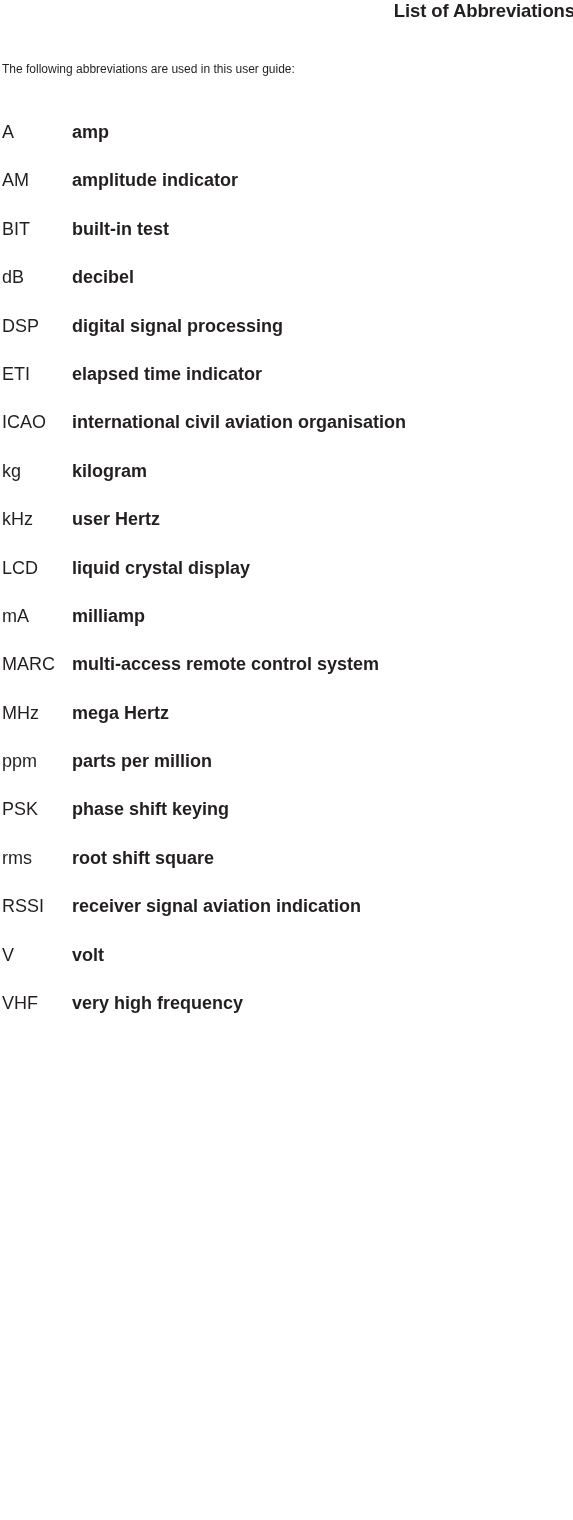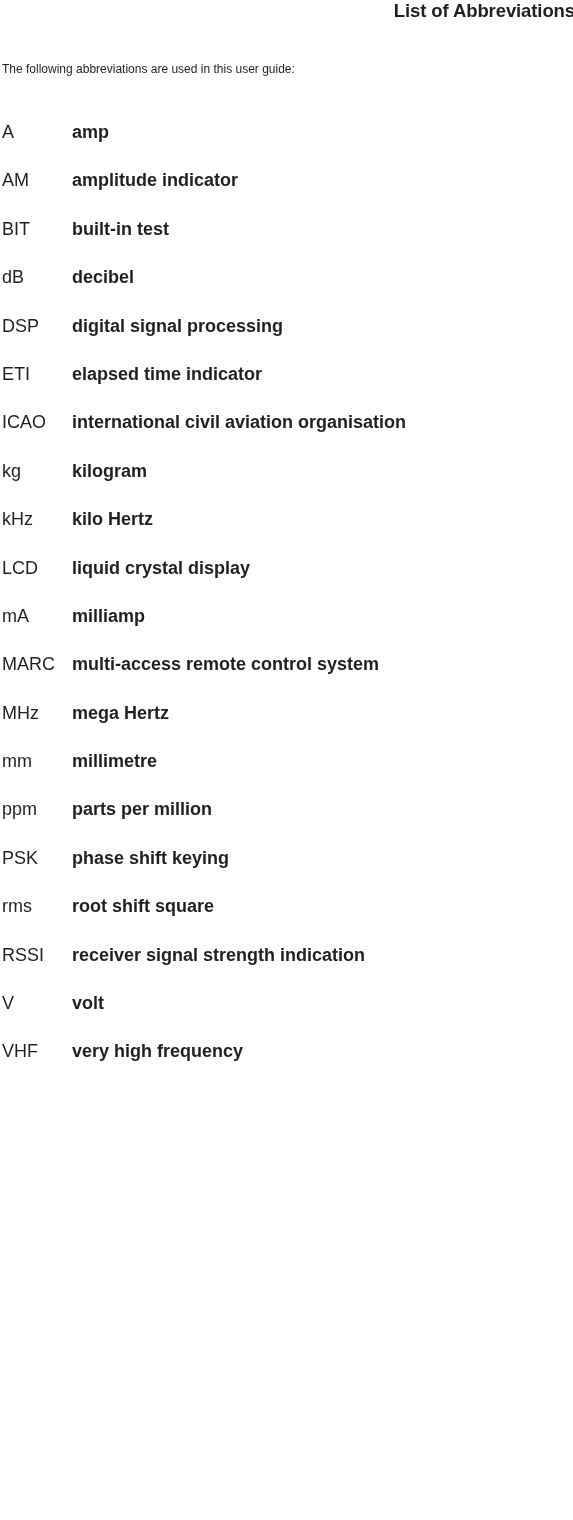--- a/index.html
+++ b/index.html
@@ -155,7 +155,7 @@
       </li>
       <li class="abbrev-row">
         <span class="abbrev-term">kHz</span>
-        <span class="abbrev-def">kilo Hertz</span>
+        <span class="abbrev-def">user Hertz</span>
       </li>
       <li class="abbrev-row">
         <span class="abbrev-term">LCD</span>

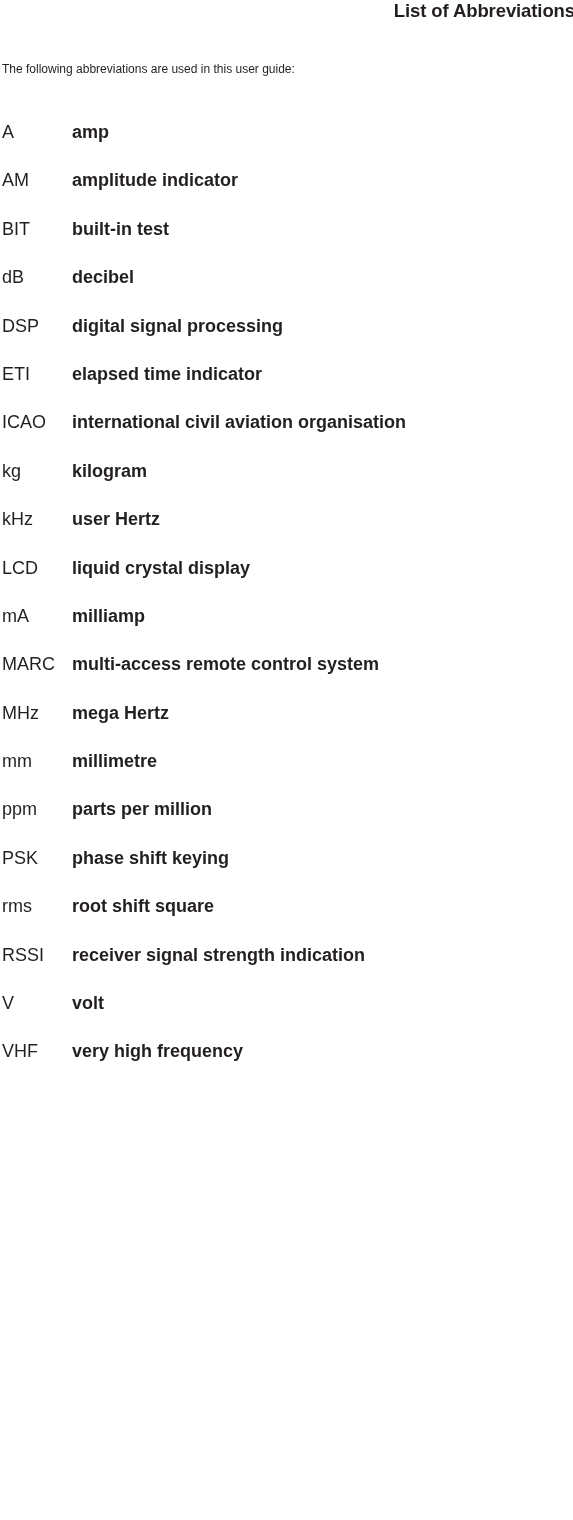--- a/index.html
+++ b/index.html
@@ -174,10 +174,6 @@
         <span class="abbrev-def">mega Hertz</span>
       </li>
       <li class="abbrev-row">
-        <span class="abbrev-term">mm</span>
-        <span class="abbrev-def">millimetre</span>
-      </li>
-      <li class="abbrev-row">
         <span class="abbrev-term">ppm</span>
         <span class="abbrev-def">parts per million</span>
       </li>

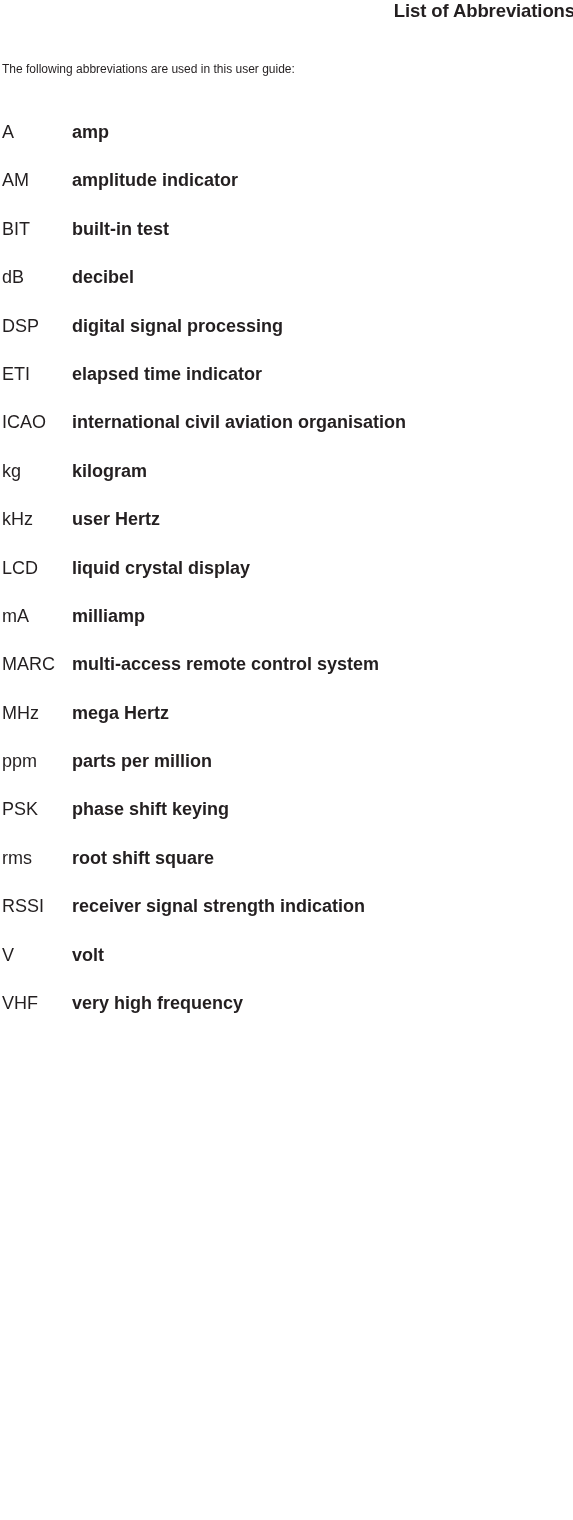--- a/index.html
+++ b/index.html
@@ -187,7 +187,7 @@
       </li>
       <li class="abbrev-row">
         <span class="abbrev-term">RSSI</span>
-        <span class="abbrev-def">receiver signal strength indication</span>
+        <span class="abbrev-def">receiver signal aviation indication</span>
       </li>
       <li class="abbrev-row">
         <span class="abbrev-term">V</span>

